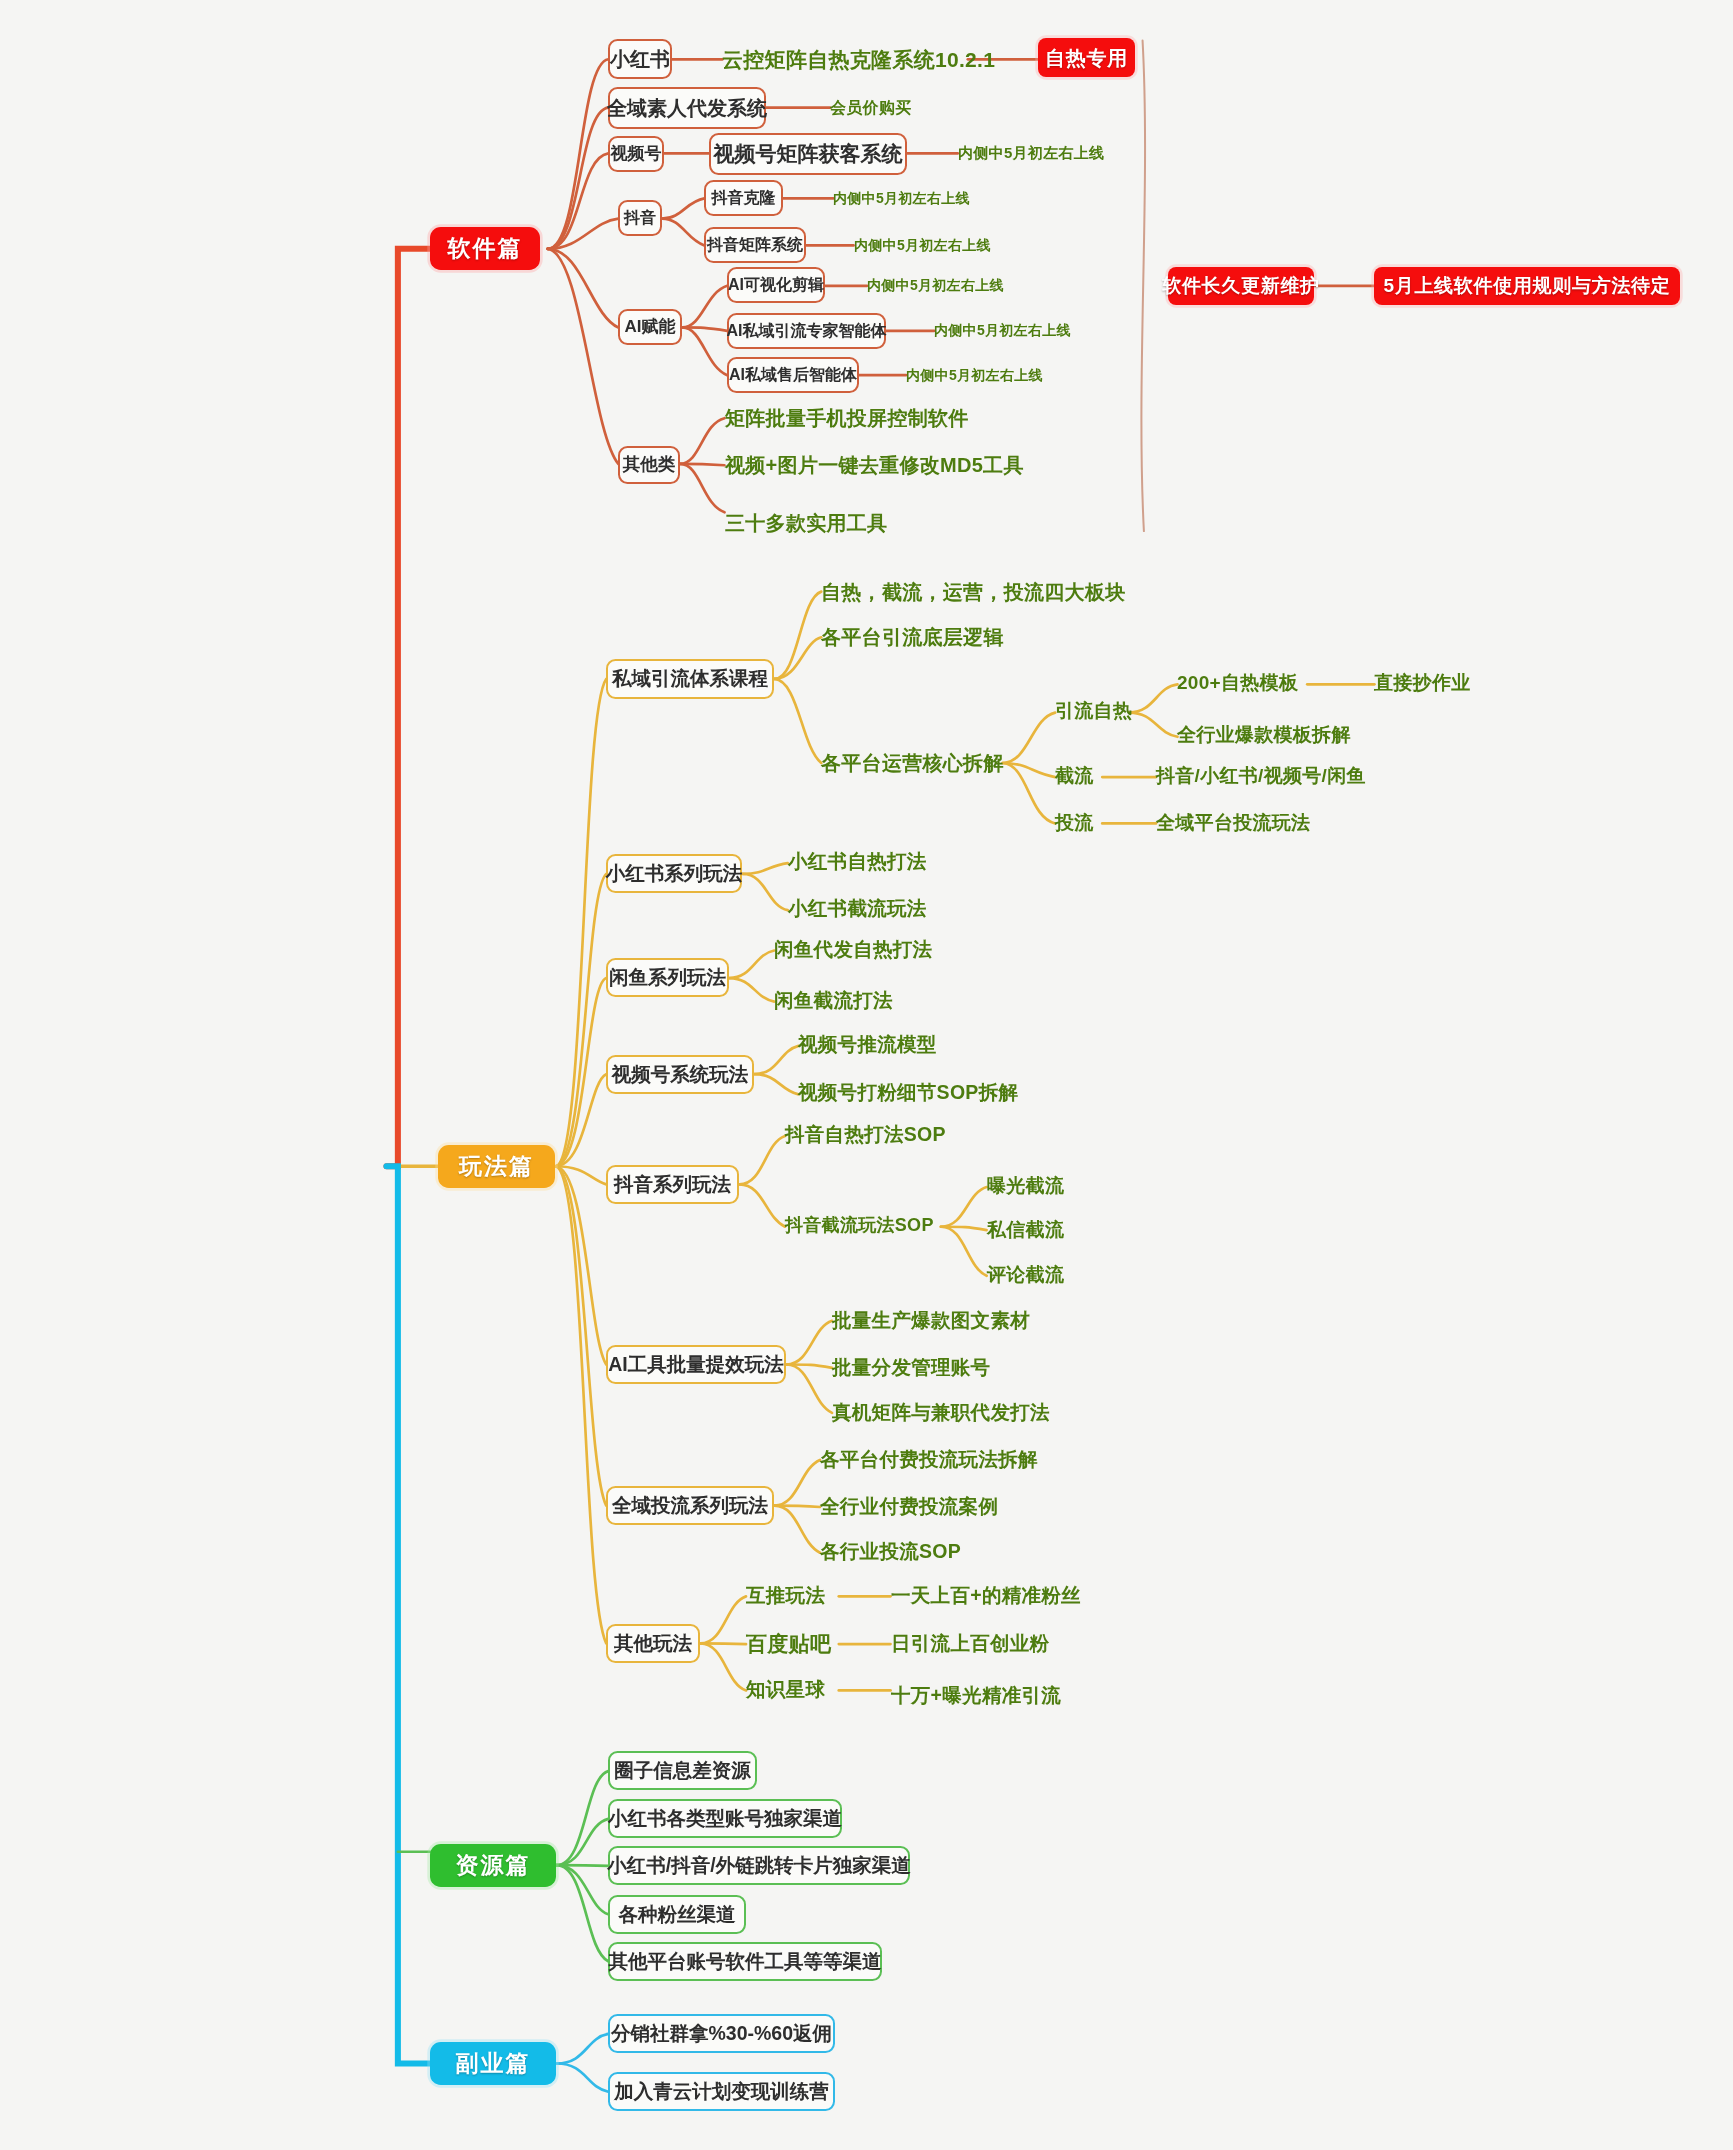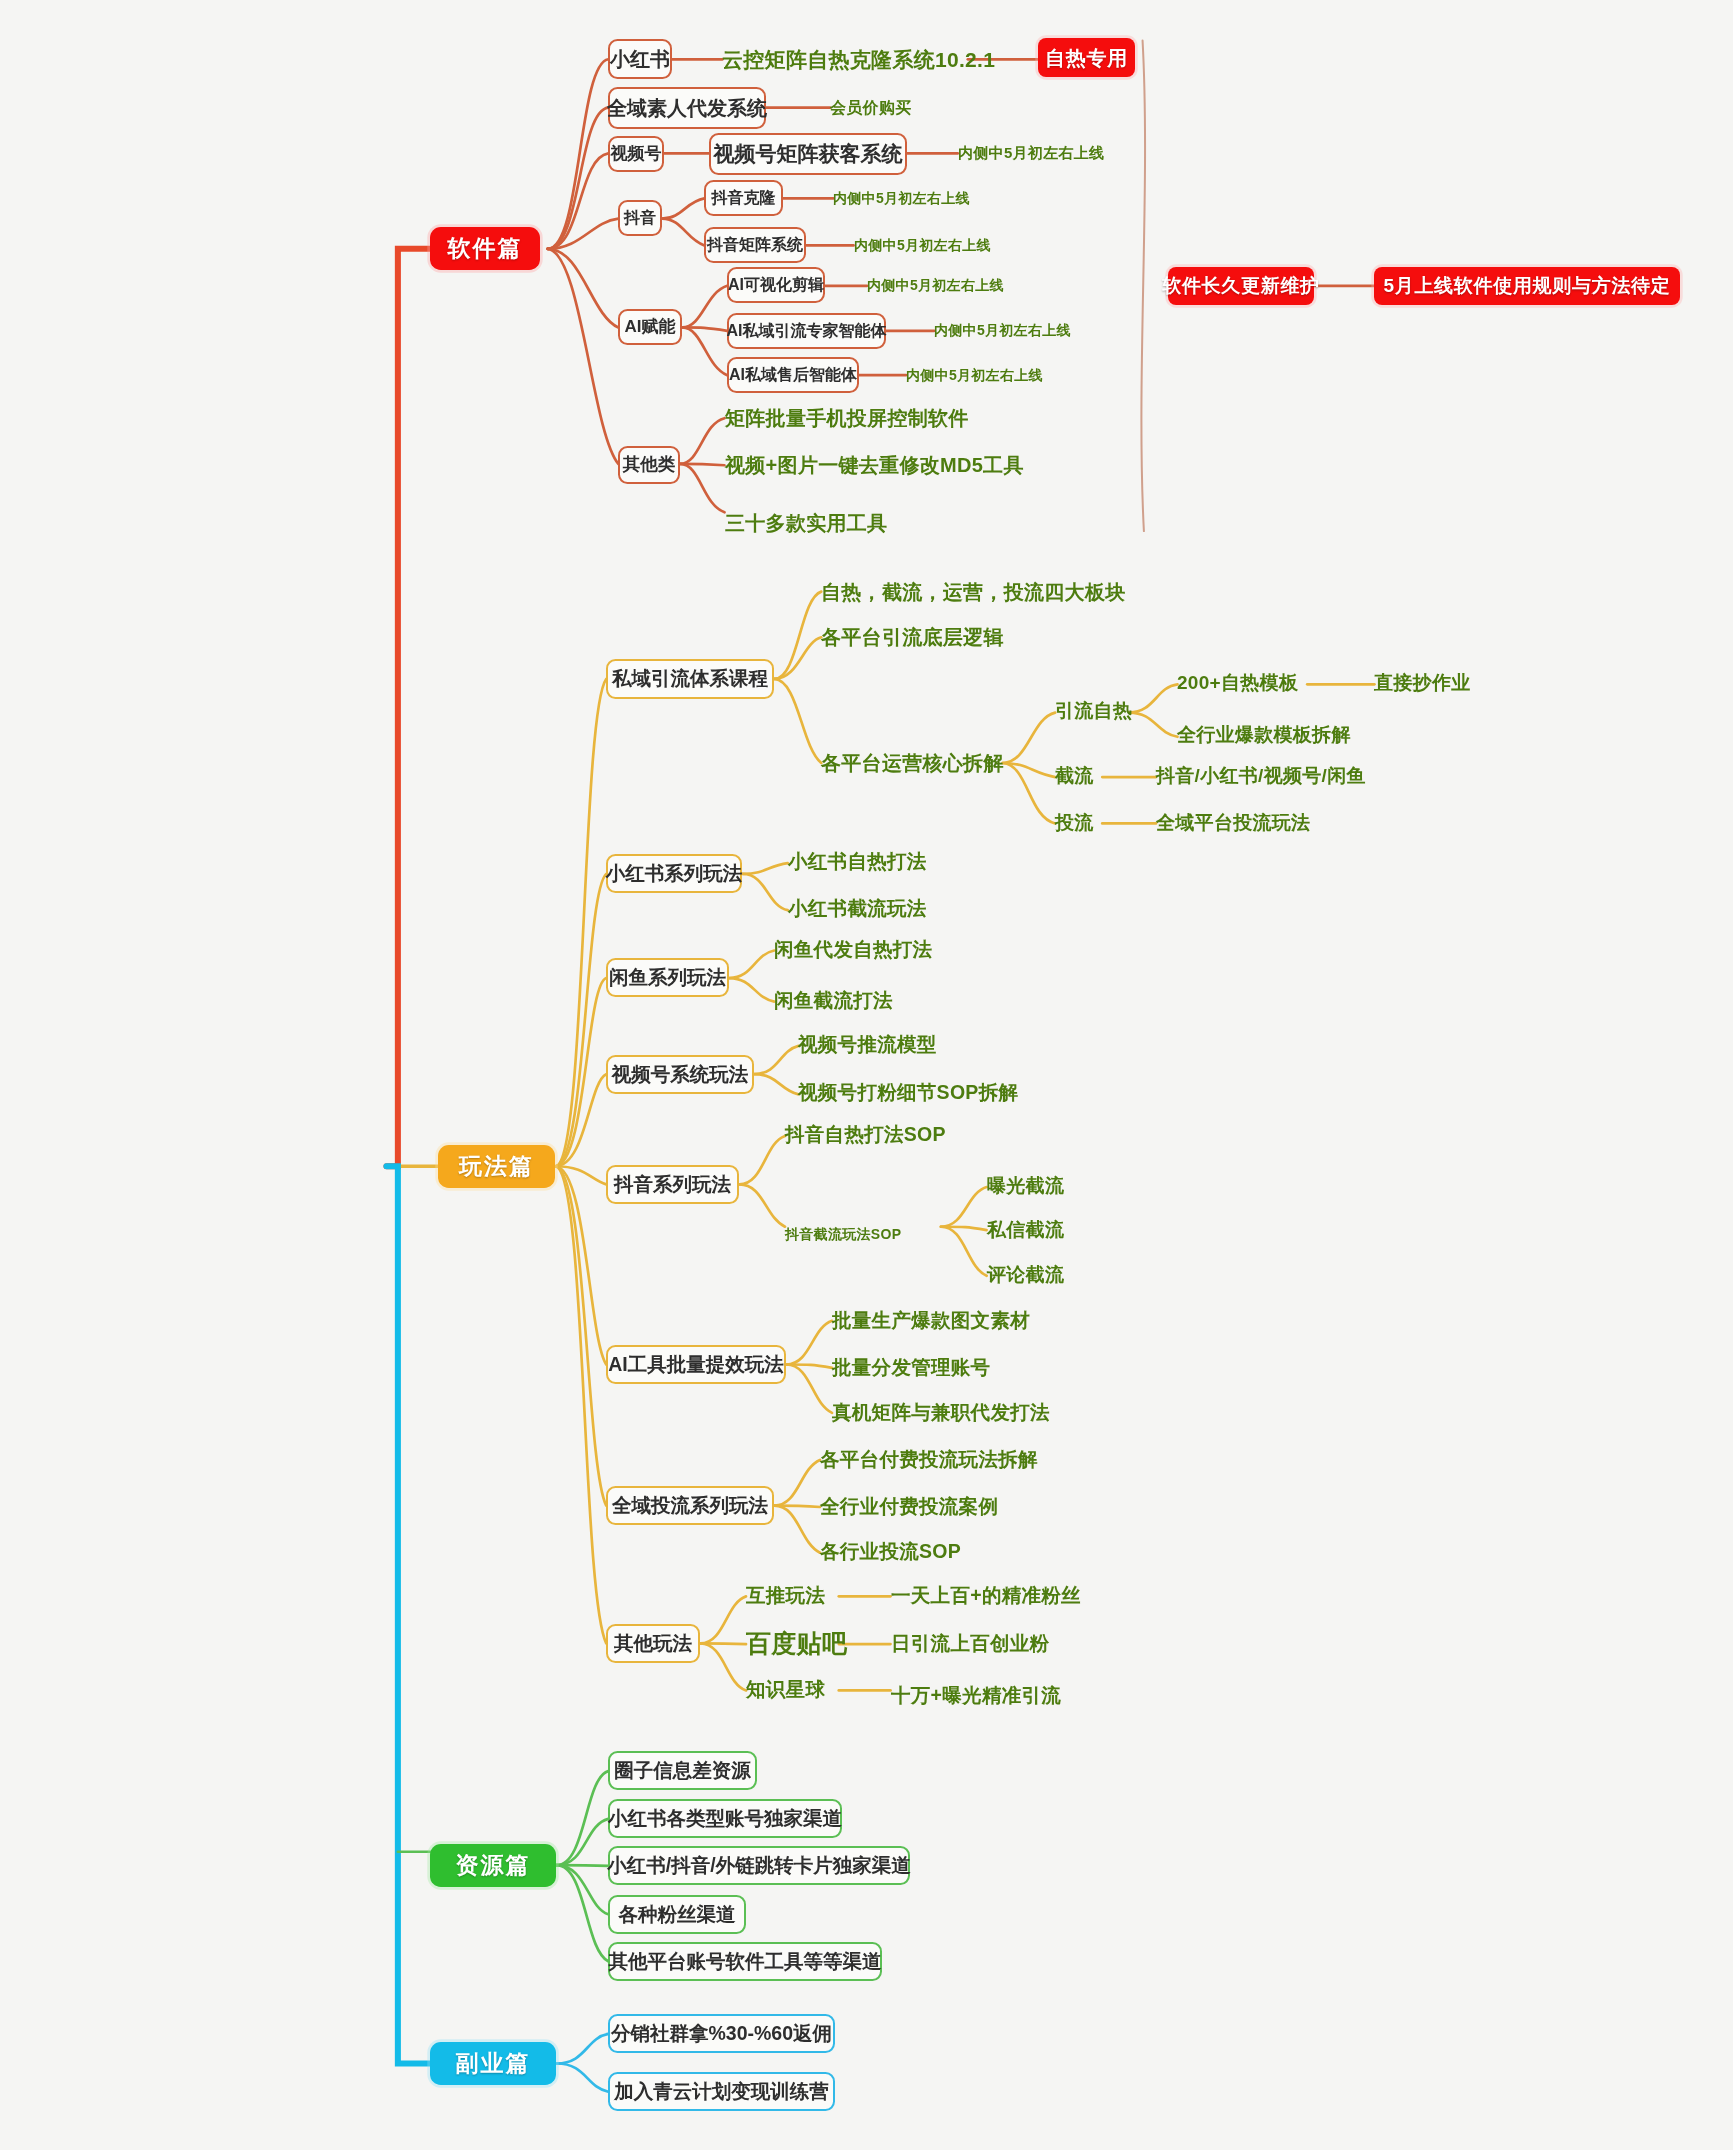--- a/index.html
+++ b/index.html
@@ -401,7 +401,7 @@
   <div class="node leaf" style="left:785px;top:1119px;height:32px;font-size:19.5px;">
     <span>抖音自热打法SOP</span>
   </div>
-  <div class="node leaf" style="left:785px;top:1210px;height:32px;font-size:14px;align-items:flex-end;">
+  <div class="node leaf" style="left:785px;top:1210px;height:32px;font-size:18px;">
     <span>抖音截流玩法SOP</span>
   </div>
   <div class="node leaf" style="left:987px;top:1171px;height:31px;font-size:19px;">

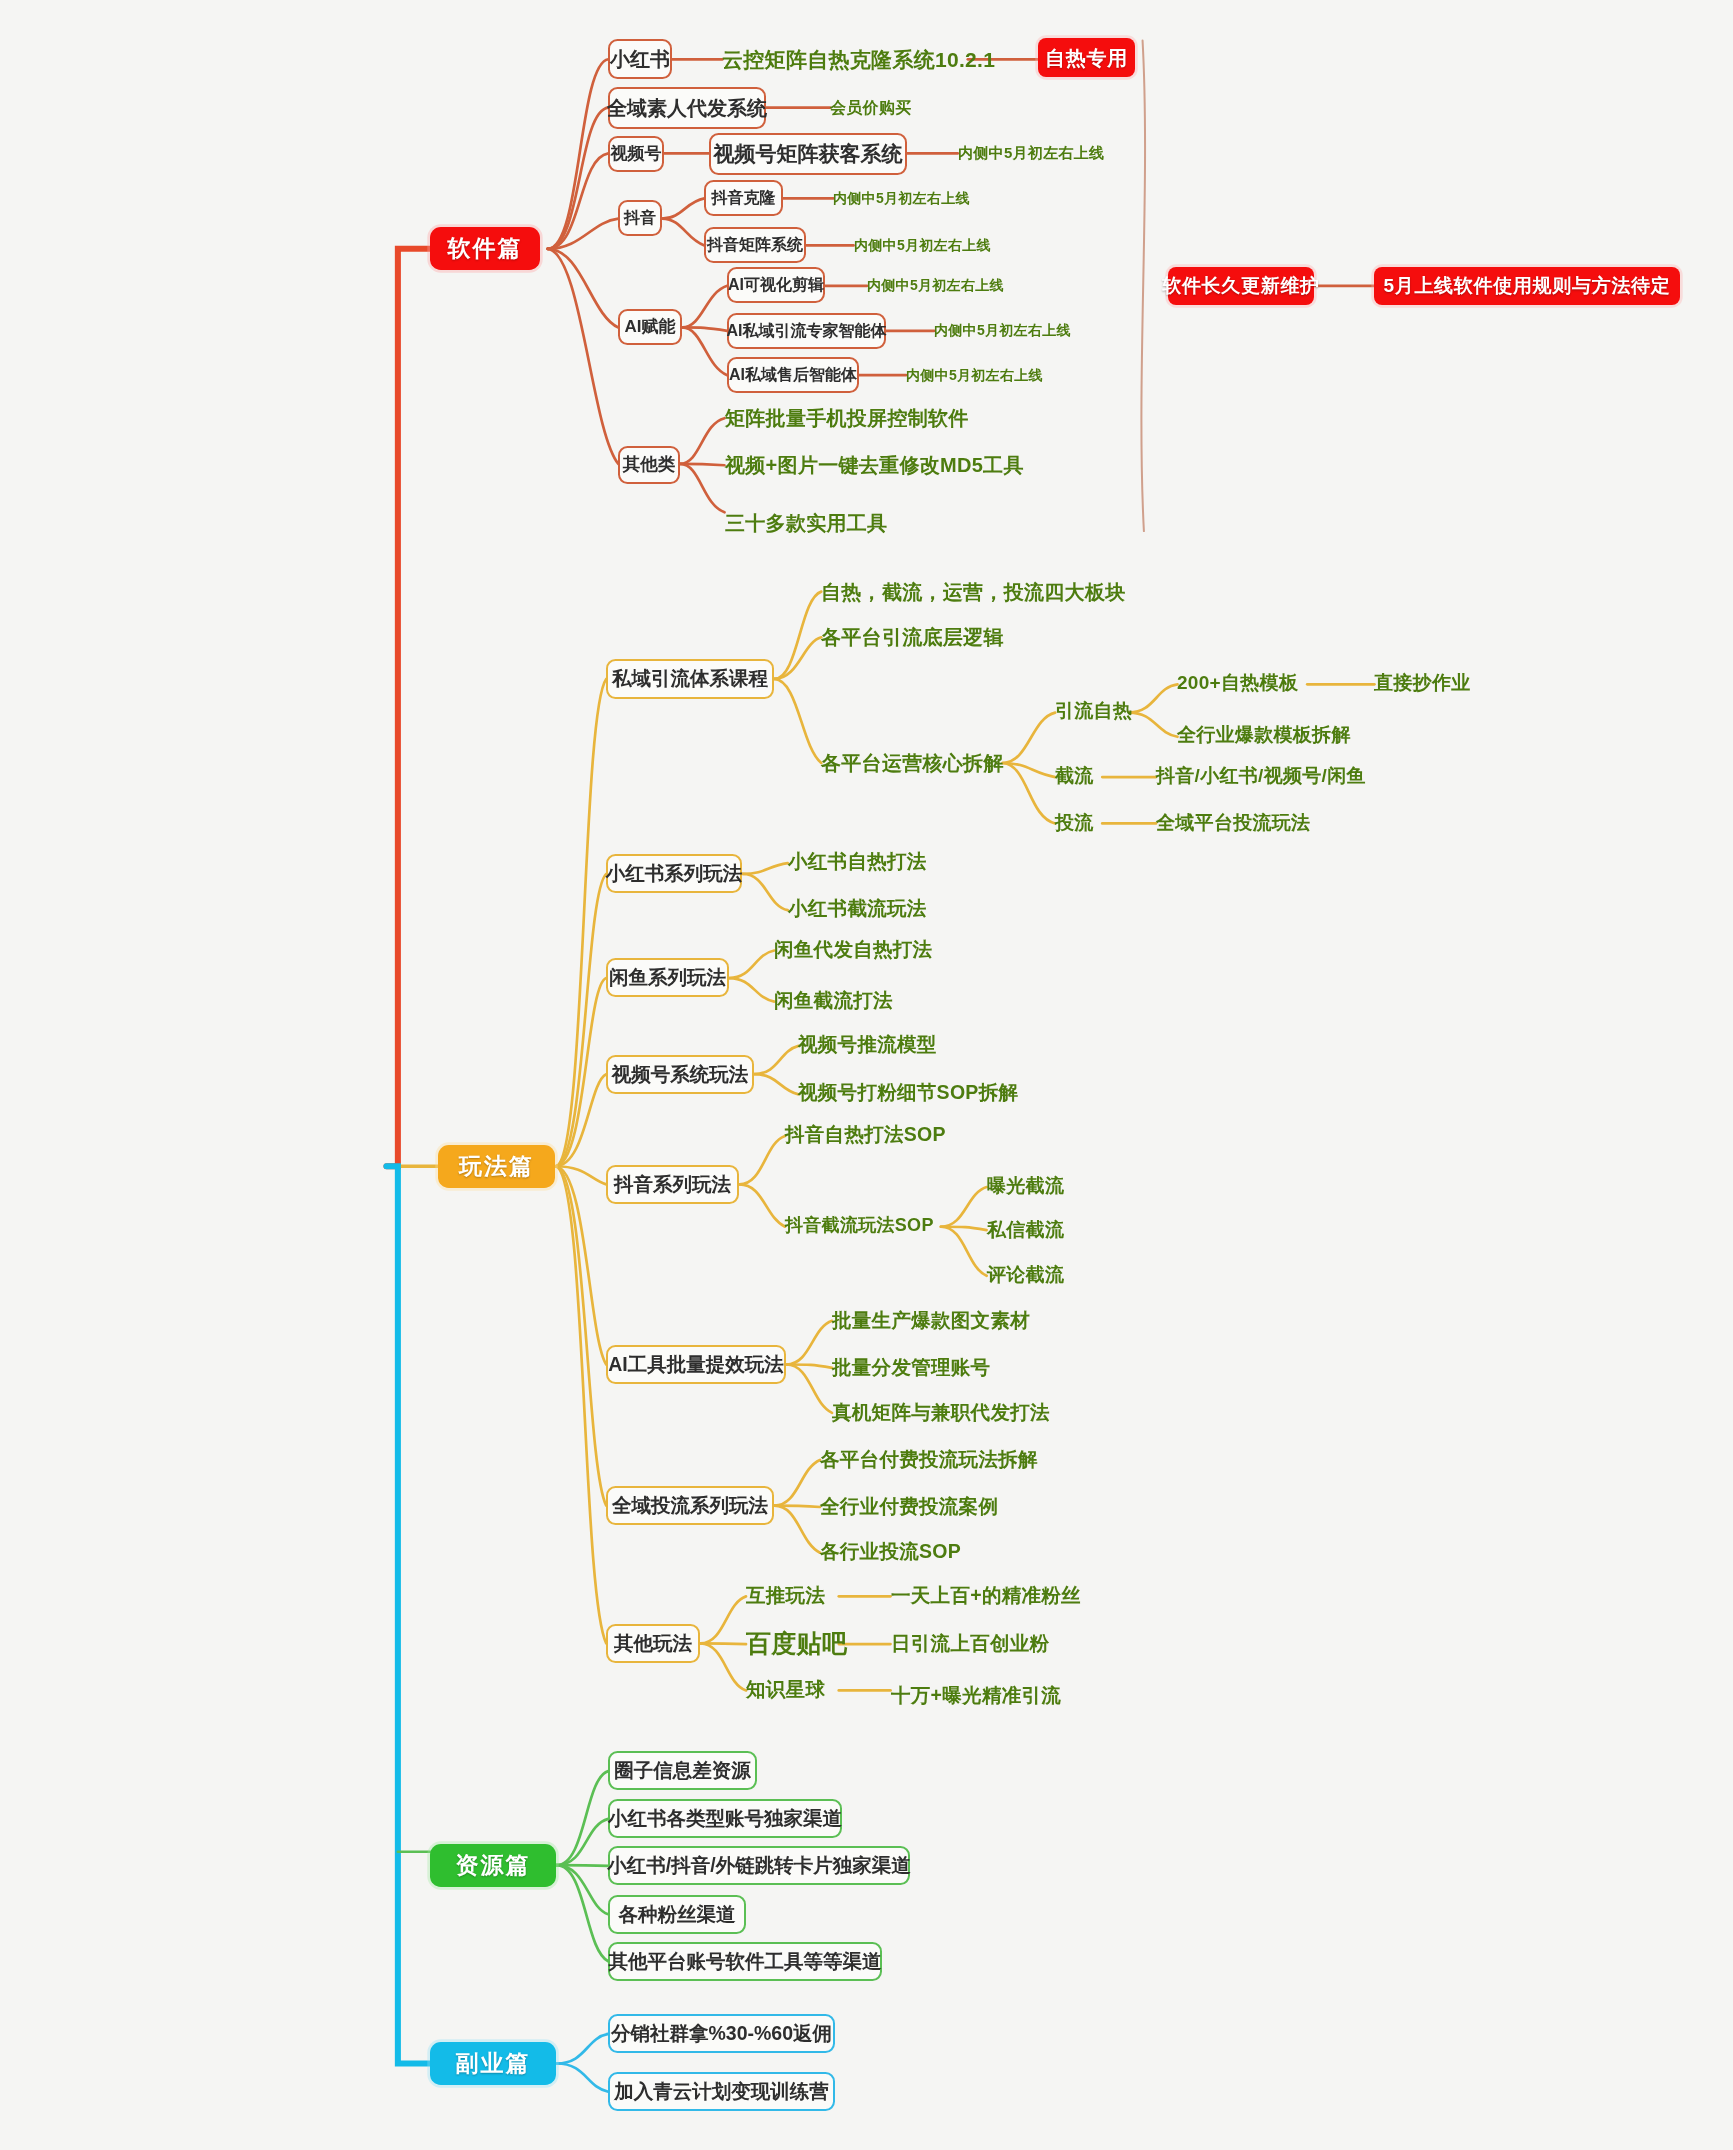--- a/index.html
+++ b/index.html
@@ -449,7 +449,7 @@
   <div class="node leaf" style="left:891px;top:1580px;height:32px;font-size:19.5px;">
     <span>一天上百+的精准粉丝</span>
   </div>
-  <div class="node leaf" style="left:746px;top:1628px;height:32px;font-size:25px;">
+  <div class="node leaf" style="left:746px;top:1628px;height:32px;font-size:21px;">
     <span>百度贴吧</span>
   </div>
   <div class="node leaf" style="left:891px;top:1628px;height:32px;font-size:19.5px;">

